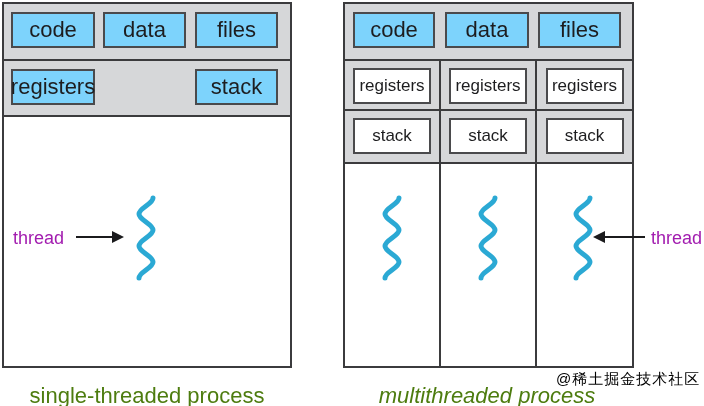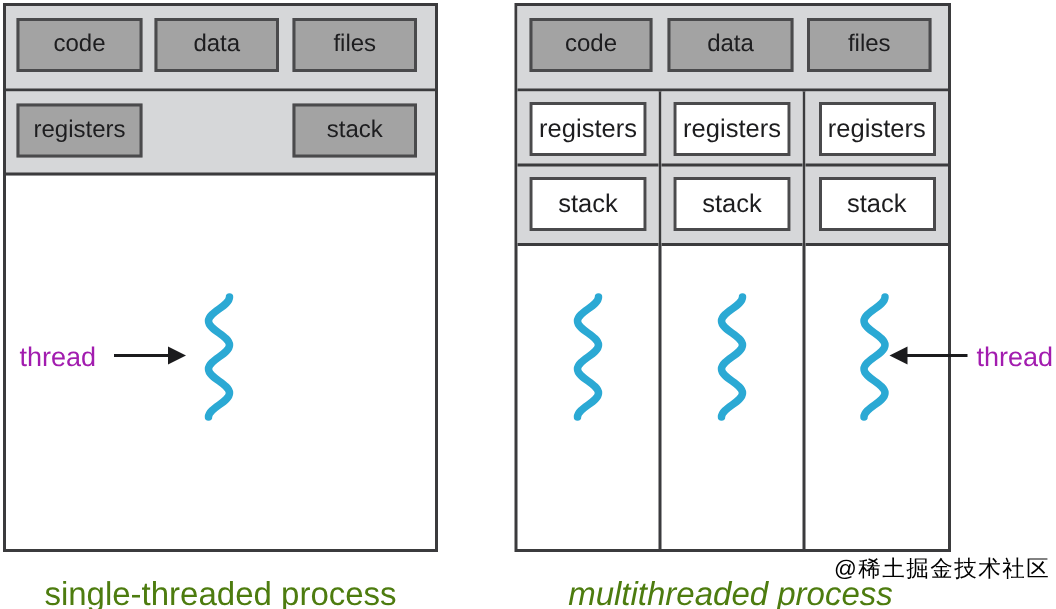--- a/index.html
+++ b/index.html
@@ -18,9 +18,9 @@
   .band-top{height:55px;}
   .band-mid{height:54px;}
   .wbox{
-    position:absolute;background:#a3a3a3;border:2px solid #4a4a4c;
+    position:absolute;background:#7dd3fc;border:2px solid #4a4a4c;
     display:flex;align-items:center;justify-content:center;
-    font-size:16px;line-height:1;color:#1d1d1f;
+    font-size:22px;line-height:1;color:#1d1d1f;
   }
   .wbox.h{height:32px;top:8px;}
   

